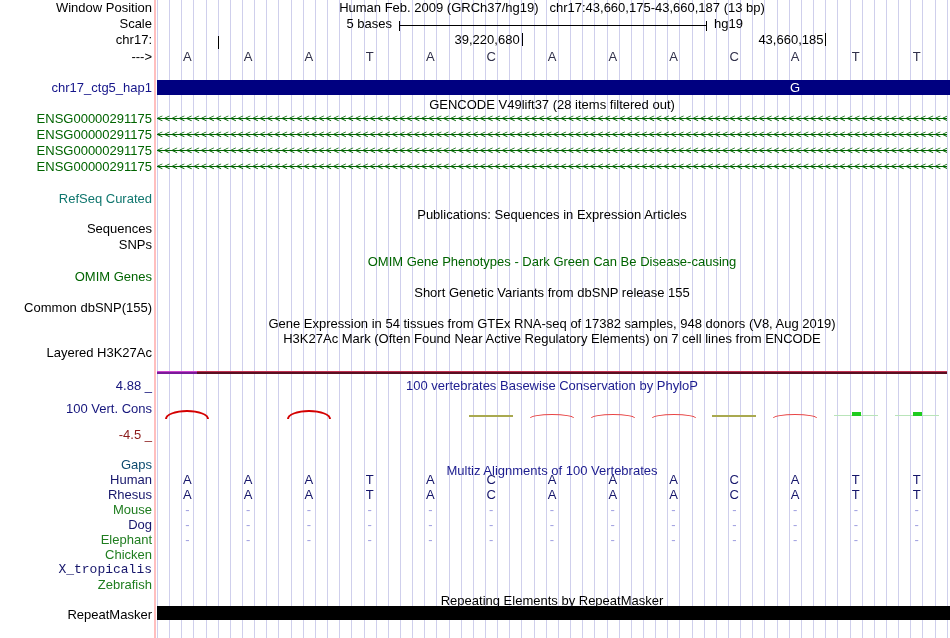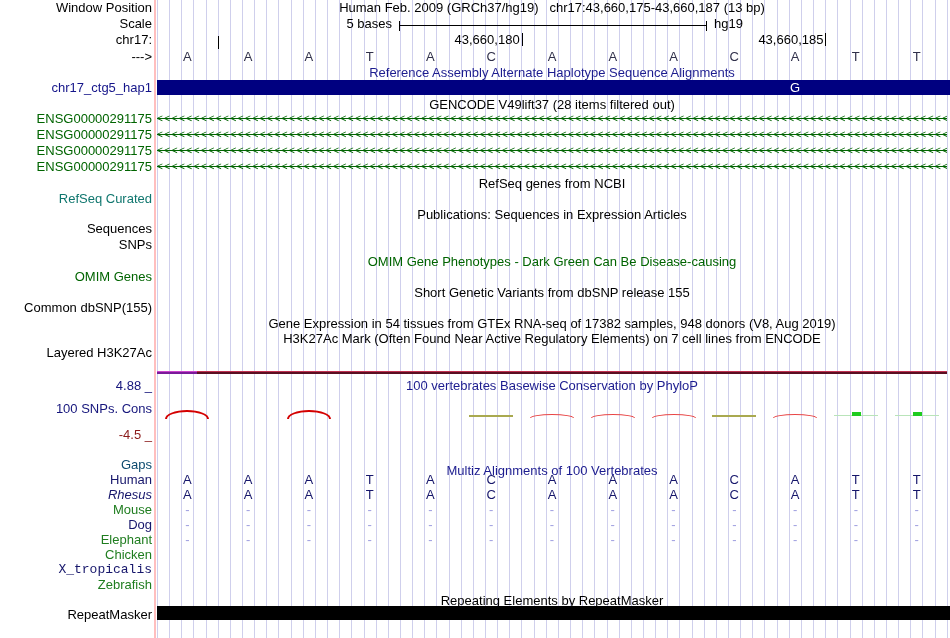--- a/index.html
+++ b/index.html
@@ -105,7 +105,7 @@
   <div class="llabel" style="top:608px">RepeatMasker</div>
 <div class="tick" style="left: 217.769px; top: 36px; height: 13px;"></div>
     <div class="tick" style="left: 521.615px; top: 33px; height: 13px;"></div>
-    <div class="poslabel" style="right: 430.385px; top: 33px;">43,660,180</div>
+    <div class="poslabel" style="right: 430.385px; top: 33px;">39,220,680</div>
     <div class="tick" style="left: 825.462px; top: 33px; height: 13px;"></div>
     <div class="poslabel" style="right: 126.538px; top: 33px;">43,660,185</div>
     <div class="cbase rbase" style="left: 187.385px; top: 50px;">A</div>

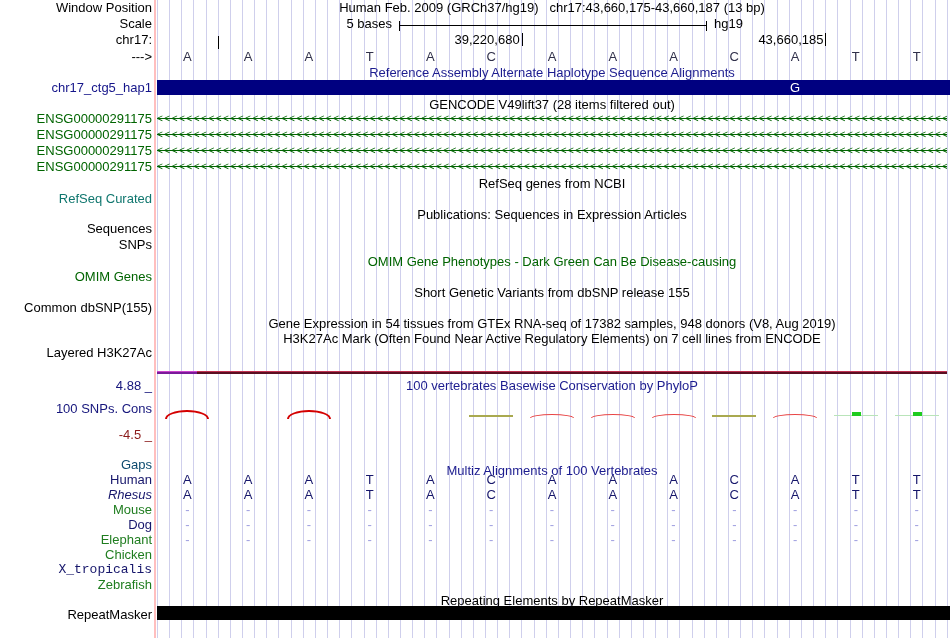--- a/index.html
+++ b/index.html
@@ -68,7 +68,6 @@
   <div class="llabel" style="top:33px">chr17:</div>
   <div class="llabel" style="top:50px">---&gt;</div>
 
-  <div class="clabel blue" style="top:66px">Reference Assembly Alternate Haplotype Sequence Alignments</div>
   <div id="hapbar"></div>
   <div class="llabel hapblue" style="top:81px">chr17_ctg5_hap1</div>
 

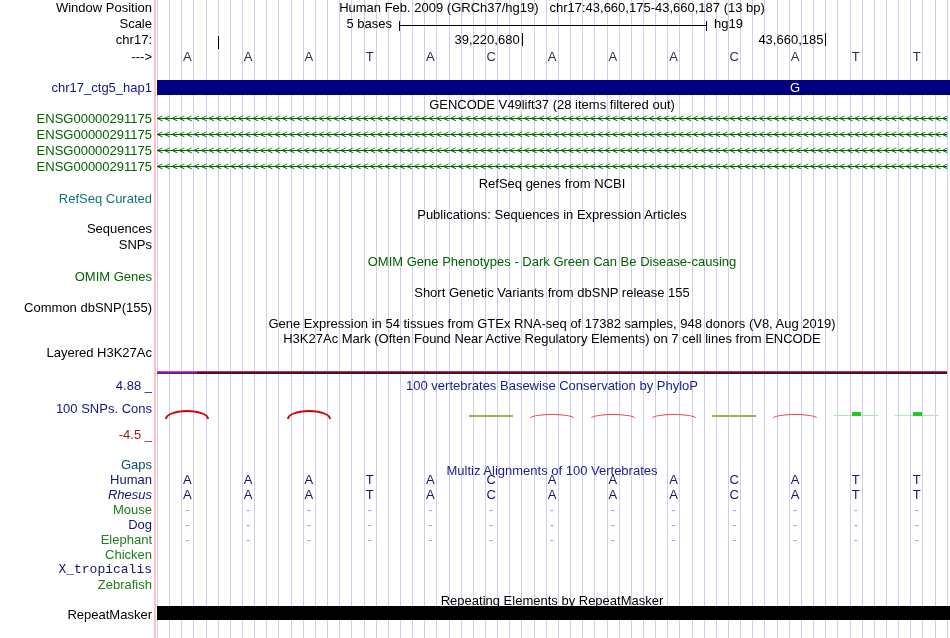--- a/index.html
+++ b/index.html
@@ -73,7 +73,6 @@
 
   <div class="clabel" style="top:98px">GENCODE V49lift37 (28 items filtered out)</div>
 
-  <div class="clabel" style="top:177px">RefSeq genes from NCBI</div>
   <div class="llabel refseqblue" style="top:192px">RefSeq Curated</div>
 
   <div class="clabel" style="top:208px">Publications: Sequences in Expression Articles</div>

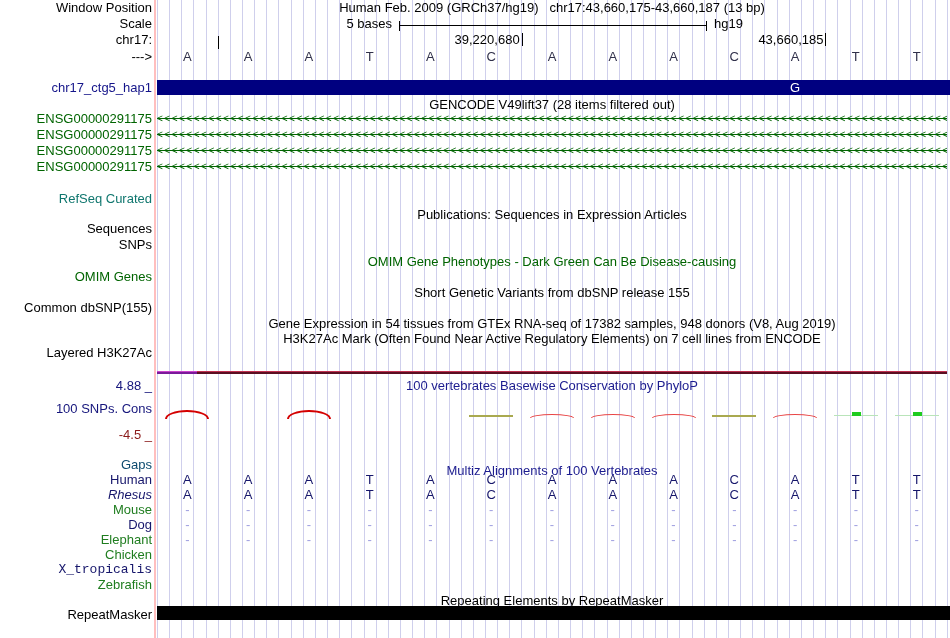--- a/index.html
+++ b/index.html
@@ -93,7 +93,7 @@
 
   <div class="clabel blue" style="top:379px">100 vertebrates Basewise Conservation by PhyloP</div>
   <div class="llabel consmax" style="top:379px">4.88 _</div>
-  <div class="llabel consmax" style="top:402px">100 SNPs. Cons</div>
+  <div class="llabel consmax" style="top:402px">100 Vert. Cons</div>
   <div class="llabel consmin" style="top:428px">-4.5 _</div>
 
   <div class="clabel blue" style="top:464px">Multiz Alignments of 100 Vertebrates</div>

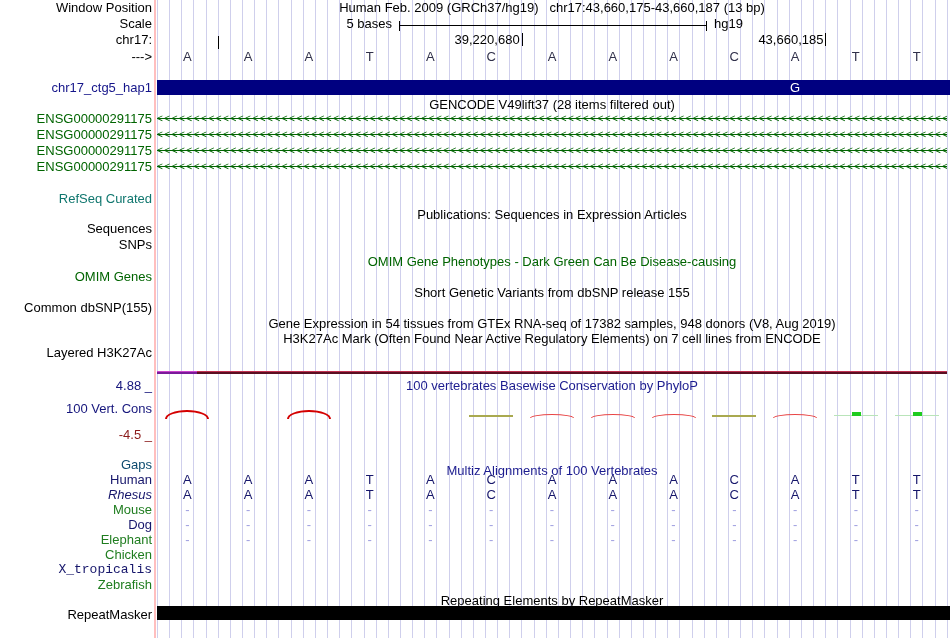--- a/index.html
+++ b/index.html
@@ -155,7 +155,7 @@
     <div class="cbase mbase" style="left: 795.077px; top: 473px;">A</div>
     <div class="cbase mbase" style="left: 855.846px; top: 473px;">T</div>
     <div class="cbase mbase" style="left: 916.615px; top: 473px;">T</div>
-    <div class="llabel navy" style="top: 488px; font-style: italic;">Rhesus</div>
+    <div class="llabel navy" style="top: 488px;">Rhesus</div>
     <div class="cbase mbase" style="left: 187.385px; top: 488px;">A</div>
     <div class="cbase mbase" style="left: 248.154px; top: 488px;">A</div>
     <div class="cbase mbase" style="left: 308.923px; top: 488px;">A</div>

